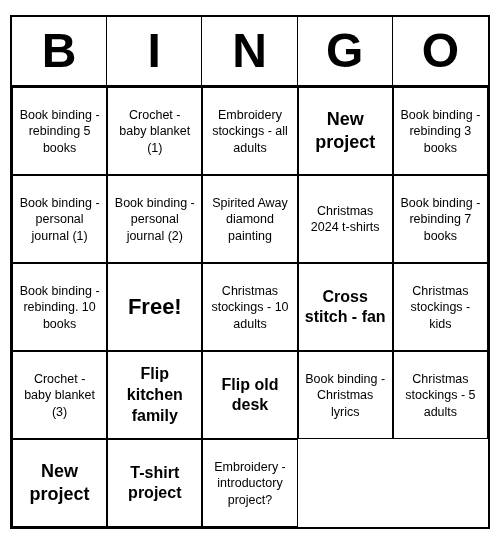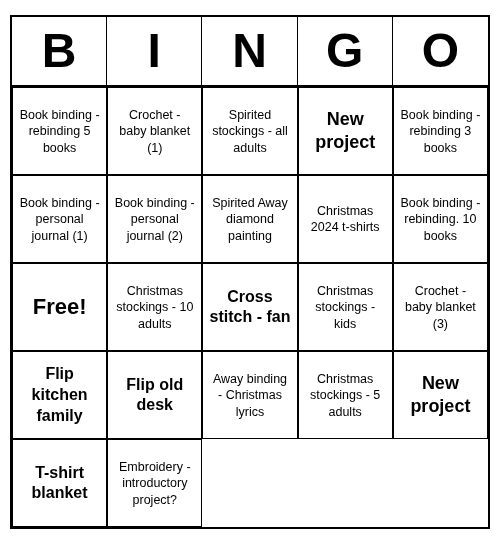--- a/index.html
+++ b/index.html
@@ -74,7 +74,7 @@
   <div class="bingo-grid">
   <div class="bingo-cell">Book binding - rebinding 5 books</div>
       <div class="bingo-cell">Crochet - baby blanket (1)</div>
-      <div class="bingo-cell">Spirited stockings - all adults</div>
+      <div class="bingo-cell">Embroidery stockings - all adults</div>
       <div class="bingo-cell large-text">New project</div>
       <div class="bingo-cell">Book binding - rebinding 3 books</div>
       <div class="bingo-cell">Book binding - personal journal (1)</div>

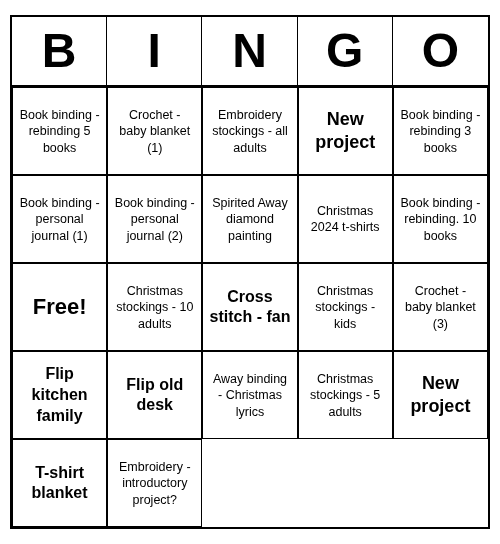--- a/index.html
+++ b/index.html
@@ -81,6 +81,7 @@
       <div class="bingo-cell">Book binding - personal journal (2)</div>
       <div class="bingo-cell">Spirited Away diamond painting</div>
       <div class="bingo-cell">Christmas 2024 t-shirts</div>
+      <div class="bingo-cell">Book binding - rebinding 7 books</div>
       <div class="bingo-cell">Book binding - rebinding. 10 books</div>
       <div class="bingo-cell free">Free!</div>
       <div class="bingo-cell">Christmas stockings - 10 adults</div>

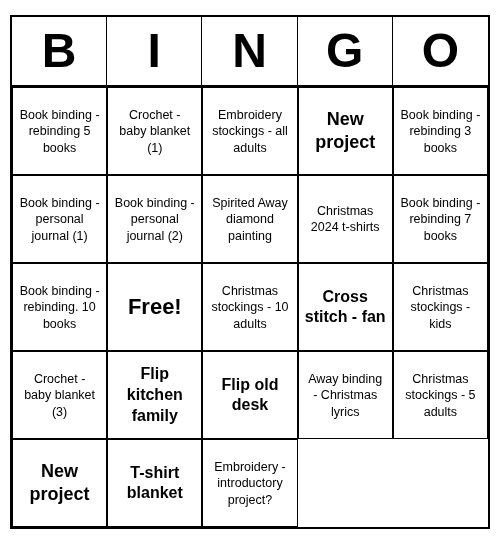--- a/index.html
+++ b/index.html
@@ -90,7 +90,7 @@
       <div class="bingo-cell">Crochet - baby blanket (3)</div>
       <div class="bingo-cell medium-large">Flip kitchen family</div>
       <div class="bingo-cell medium-large">Flip old desk</div>
-      <div class="bingo-cell">Away binding - Christmas lyrics</div>
+      <div class="bingo-cell">Book binding - Christmas lyrics</div>
       <div class="bingo-cell">Christmas stockings - 5 adults</div>
       <div class="bingo-cell large-text">New project</div>
       <div class="bingo-cell medium-large">T-shirt blanket</div>

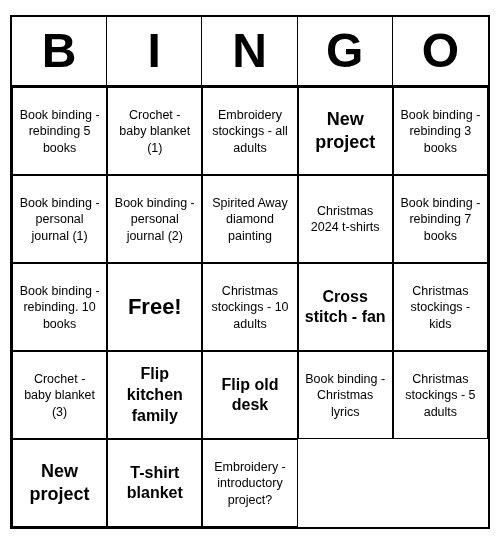--- a/index.html
+++ b/index.html
@@ -93,7 +93,7 @@
       <div class="bingo-cell">Book binding - Christmas lyrics</div>
       <div class="bingo-cell">Christmas stockings - 5 adults</div>
       <div class="bingo-cell large-text">New project</div>
-      <div class="bingo-cell medium-large">T-shirt blanket</div>
+      <div class="bingo-cell medium-large">T-shirt project</div>
       <div class="bingo-cell">Embroidery - introductory project?</div>
     </div>
 </div>

